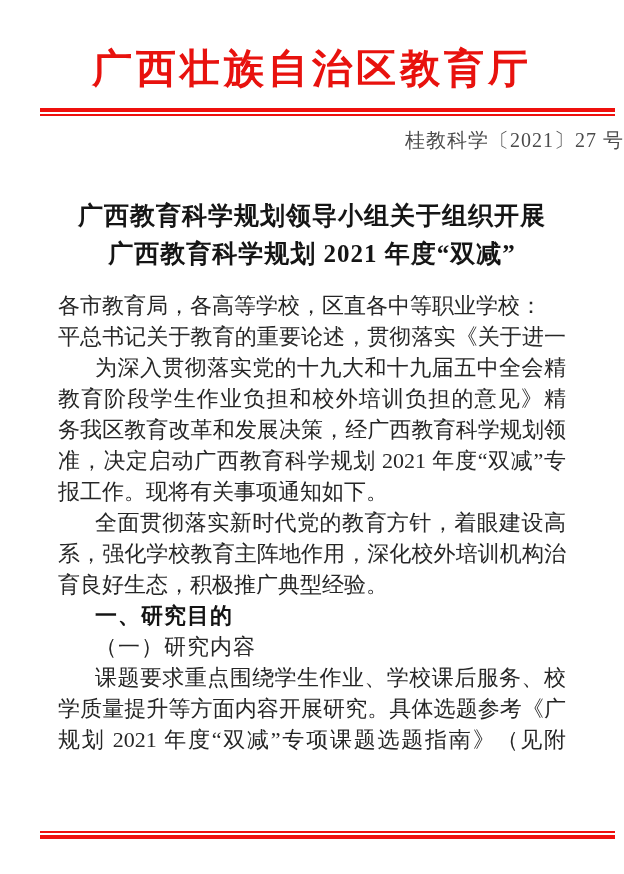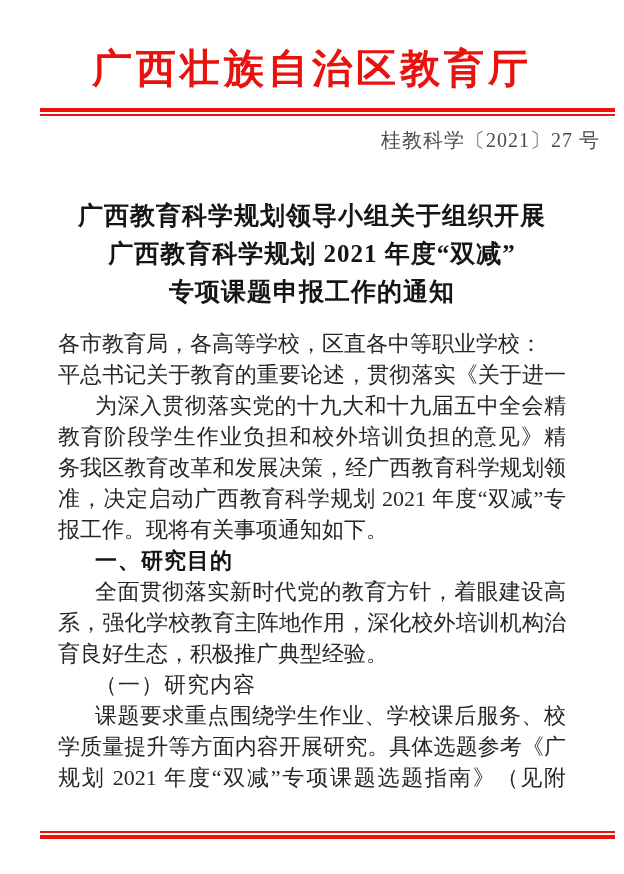--- a/index.html
+++ b/index.html
@@ -39,7 +39,6 @@
   .doc-number {
     margin-top:11px;
     text-align:right;
-    padding-right:24px;
     color:#4a4a4a;
     font-size:20px;
     line-height:26px;

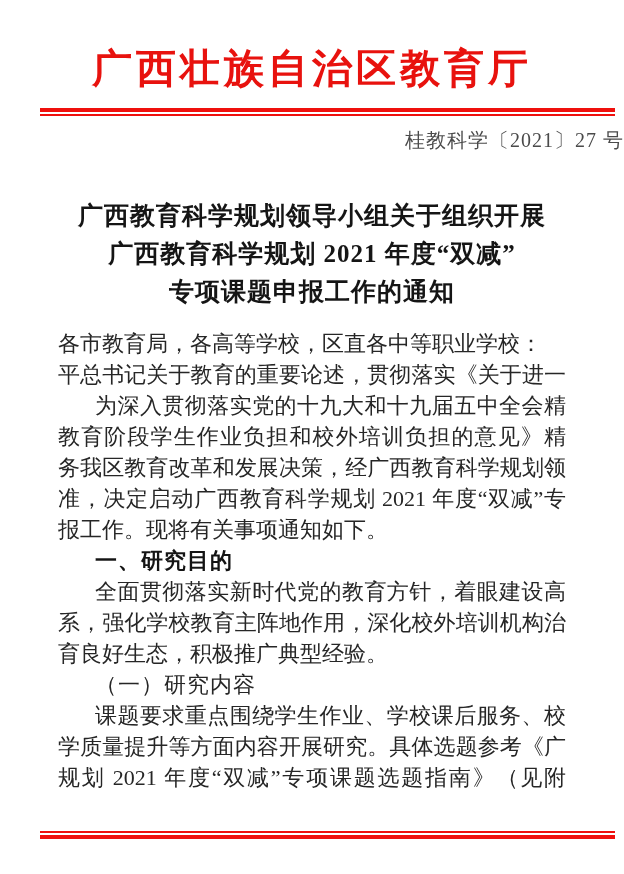--- a/index.html
+++ b/index.html
@@ -93,7 +93,6 @@
   <div class="doc-title" id="doc-title">
       <div class="title-line">广西教育科学规划领导小组关于组织开展</div>
       <div class="title-line">广西教育科学规划 2021 年度“双减”</div>
-      <div class="title-line">专项课题申报工作的通知</div>
     </div>
 
   <div class="doc-body" id="doc-body">

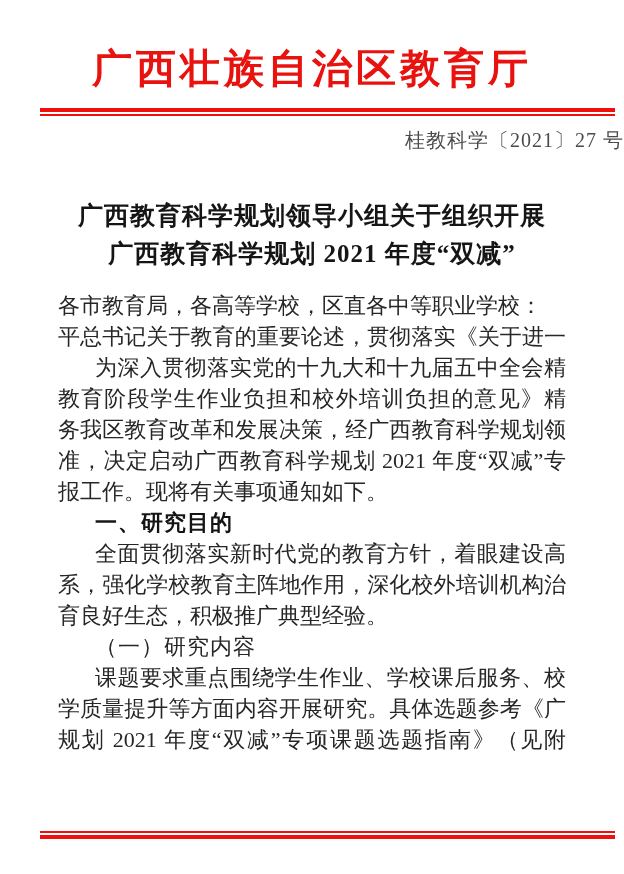--- a/index.html
+++ b/index.html
@@ -107,13 +107,13 @@
         <div class="line fill">准，决定启动广西教育科学规划 2021 年度“双减”专项课题申</div>
         <div class="line">报工作。现将有关事项通知如下。</div>
       </div>
-      <div class="blk blk-heading1">
-        <div class="line indent">一、研究目的</div>
-      </div>
       <div class="blk blk-paragraph">
         <div class="line fill indent">全面贯彻落实新时代党的教育方针，着眼建设高质量教育体</div>
         <div class="line fill">系，强化学校教育主阵地作用，深化校外培训机构治理，构建教</div>
         <div class="line">育良好生态，积极推广典型经验。</div>
+      </div>
+      <div class="blk blk-heading1">
+        <div class="line indent">一、研究目的</div>
       </div>
       <div class="blk blk-heading2">
         <div class="line indent">（一）研究内容</div>

